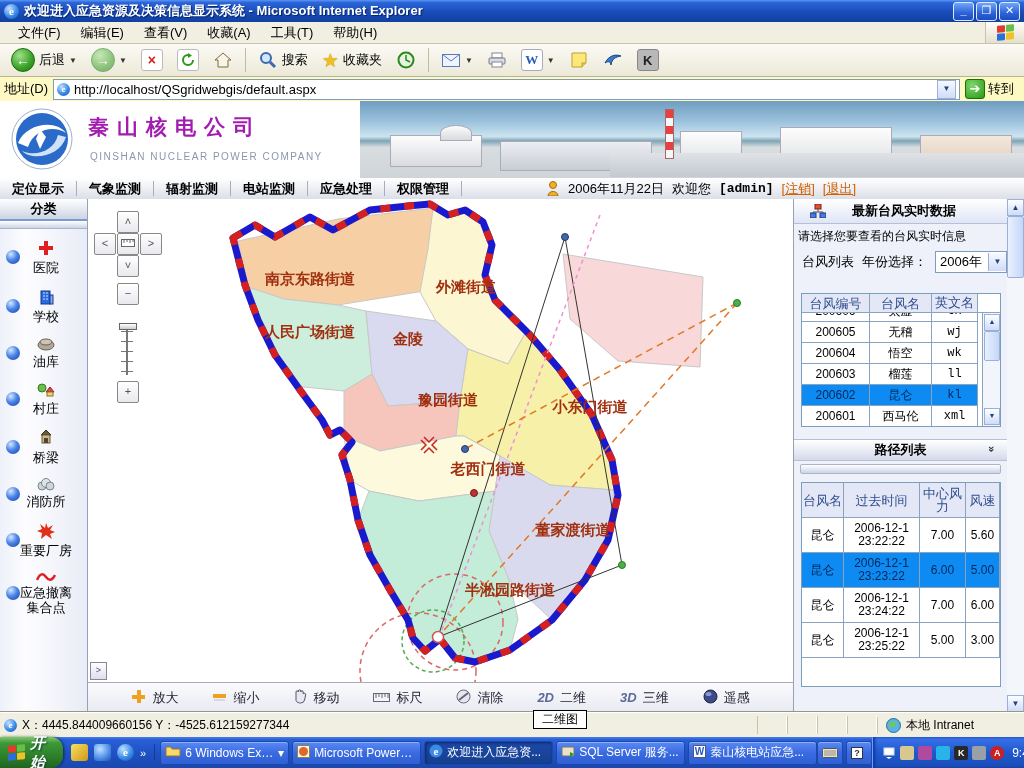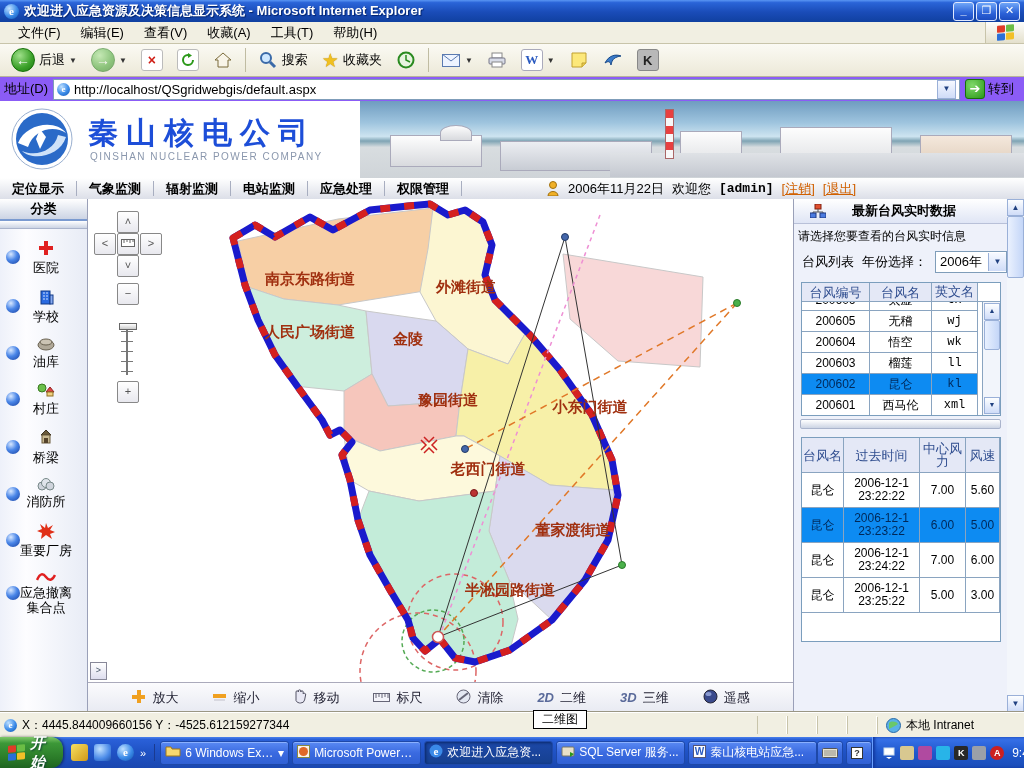--- a/index.html
+++ b/index.html
@@ -25,7 +25,7 @@
   .tsep{width:1px;height:24px;background:#c0bca2;margin:0 3px}
   .sq{width:20px;height:20px;border-radius:3px;display:inline-flex;align-items:center;justify-content:center;font-weight:bold}
   
-  #addressbar{top:77px;left:0;width:1024px;height:24px;background:#8b5cf6;border-bottom:1px solid #9a96,solid;display:flex;align-items:center;padding:0 4px;box-sizing:border-box;gap:5px}
+  #addressbar{top:77px;left:0;width:1024px;height:24px;background:#fef9c3;border-bottom:1px solid #9a96,solid;display:flex;align-items:center;padding:0 4px;box-sizing:border-box;gap:5px}
   #addr-label{font-size:13px}
   #addr-input{flex:1;height:19px;background:#fff;border:1px solid #7f9db9;display:flex;align-items:center;padding:0 3px;gap:4px}
   #addr-input .url{font-size:13px}

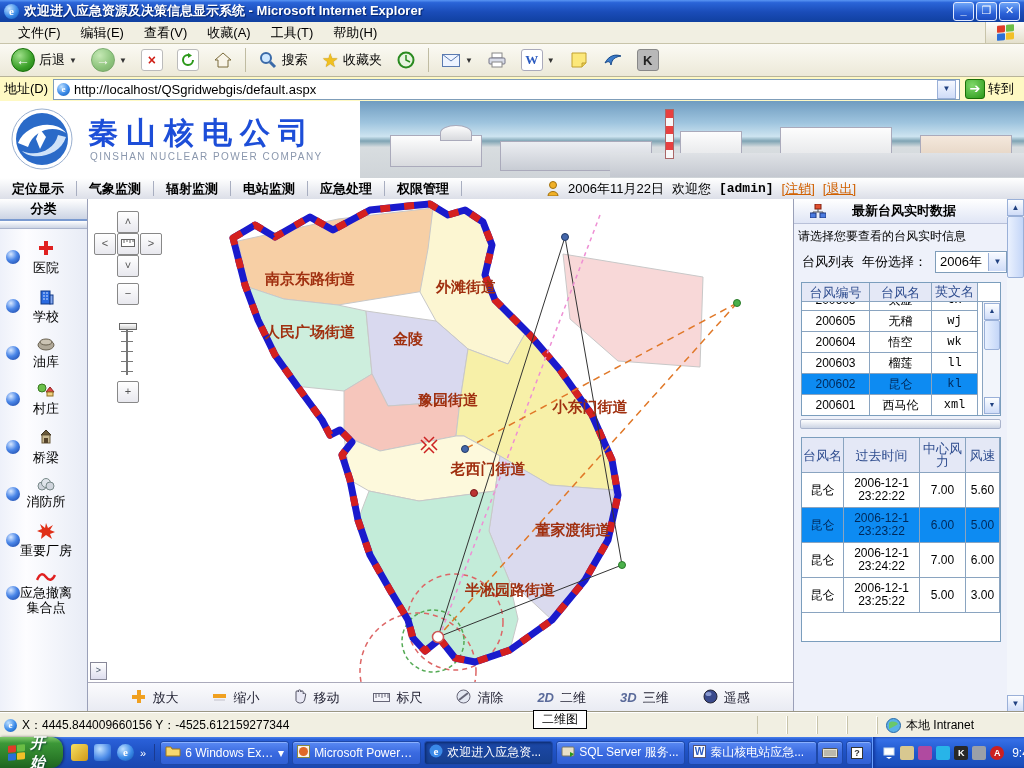--- a/index.html
+++ b/index.html
@@ -35,7 +35,7 @@
   
   #banner{top:101px;left:0;width:1024px;height:77px;background:#fff;overflow:hidden;border-bottom:1px solid #8aa}
   #logo-wrap{position:absolute;left:10px;top:6px;width:64px;height:64px}
-  #brand-cn{position:absolute;left:88px;top:12px;font-size:30px;font-weight:bold;color:#1d4ed8;letter-spacing:8px;font-family:"Liberation Serif","DejaVu Serif",serif}
+  #brand-cn{position:absolute;left:88px;top:12px;font-size:21px;font-weight:bold;color:#a21caf;letter-spacing:8px;font-family:"Liberation Serif","DejaVu Serif",serif}
   #brand-en{position:absolute;left:90px;top:50px;font-size:10px;color:#8a97ad;letter-spacing:1.5px}
   #photo{position:absolute;left:360px;top:0;width:664px;height:77px;background:linear-gradient(180deg,#6f9cc0 0%,#9ec4de 28%,#cde4f0 46%,#7fa4b4 52%,#d8dde0 60%,#cfd4d8 100%)}
   .bldg{position:absolute;background:linear-gradient(180deg,#fdfdfd,#d8dade);border:1px solid #aab}

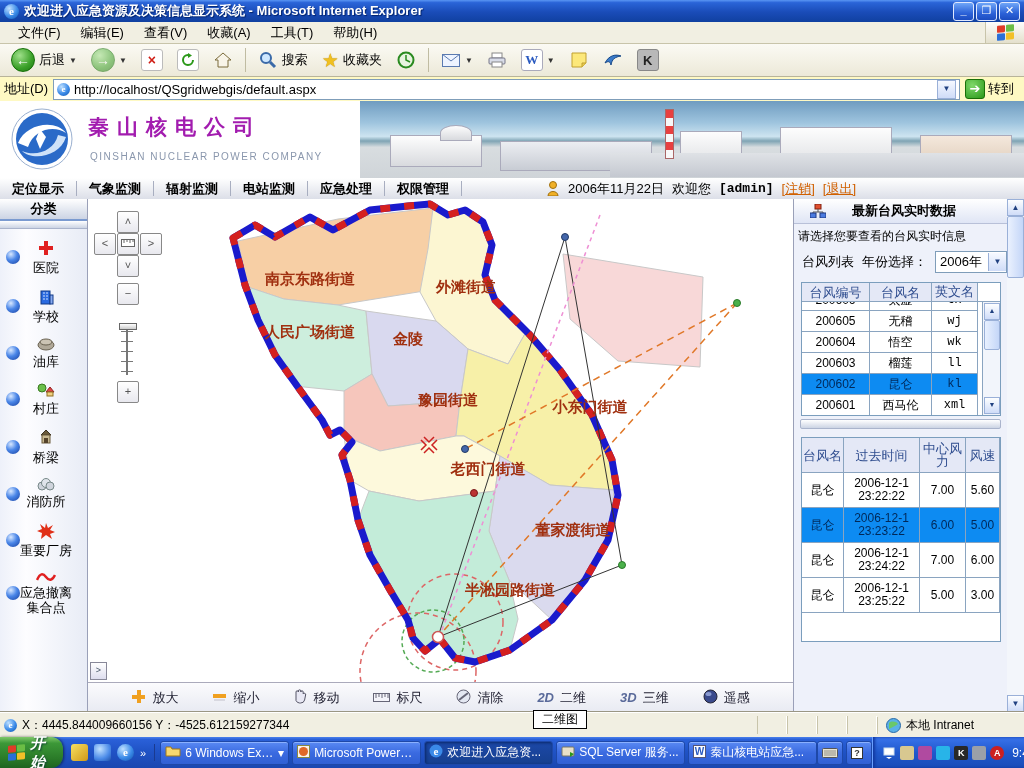--- a/index.html
+++ b/index.html
@@ -82,7 +82,7 @@
   .thead .tcell{background:#e4e8f6;color:#2f4d8f;font-size:13px}
   .trow.sel{background:#0d8bf2}
   .trow.sel .tcell{color:#002858}
-  #typhoon-table{margin-top:3px}
+  #typhoon-table{margin-top:14px}
   #typhoon-table .trow{height:20px}
   #typhoon-table .thead{height:18px}
   #typhoon-table .tcell:nth-child(1){width:68px}

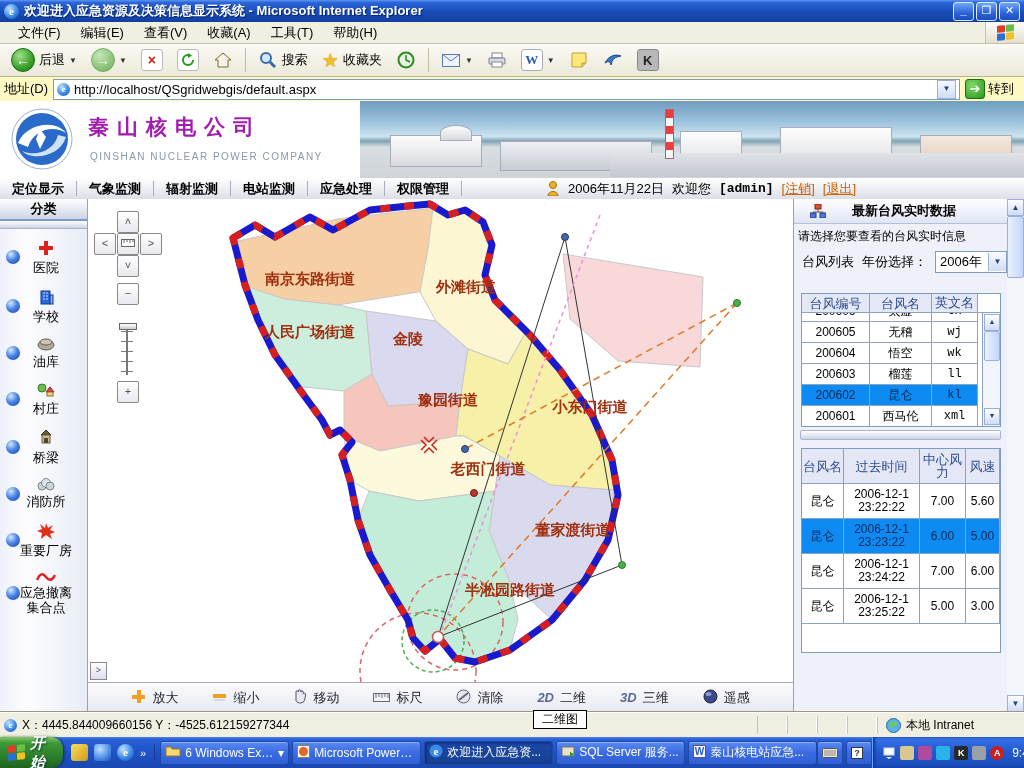--- a/index.html
+++ b/index.html
@@ -610,6 +610,10 @@
           <div class="inarr" style="bottom:1px">▼</div>
         </div>
       </div>
+      <div id="rp-pathbar">
+        <span>路径列表</span>
+        <span id="path-chevron">»</span>
+      </div>
       <div id="rp-divider"></div>
       <div id="path-table" class="xtable">
           <div class="trow thead">

